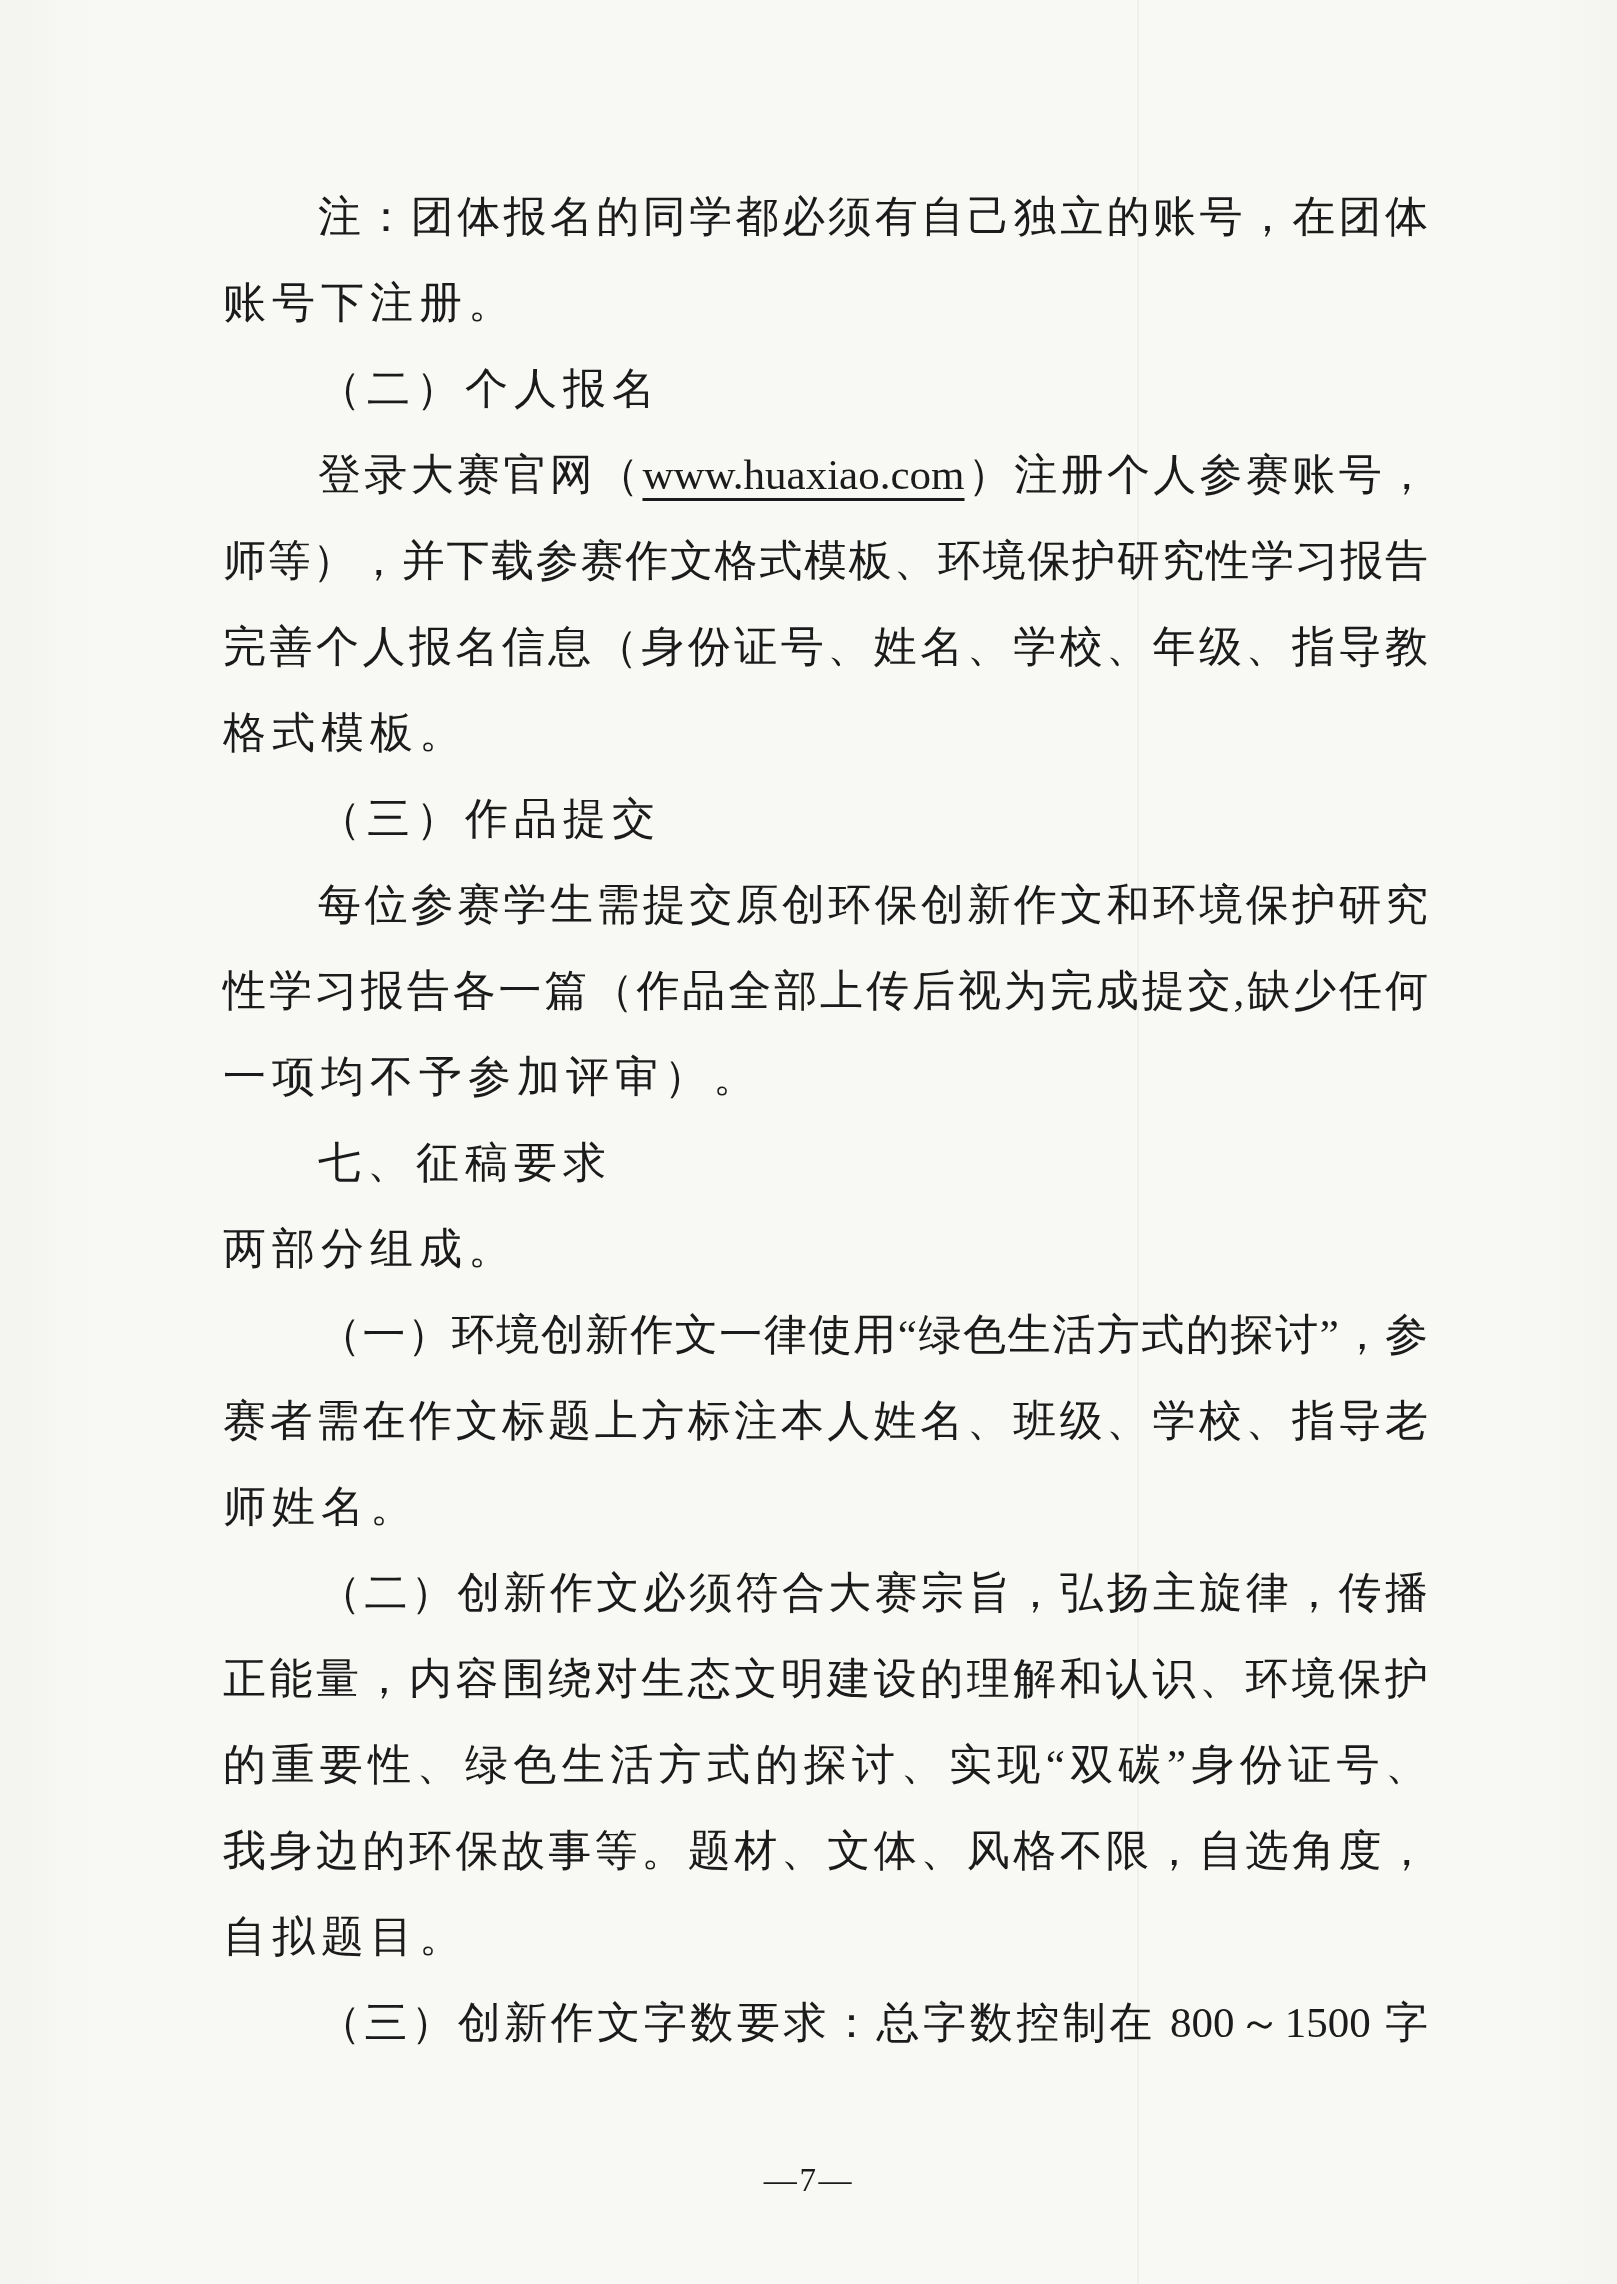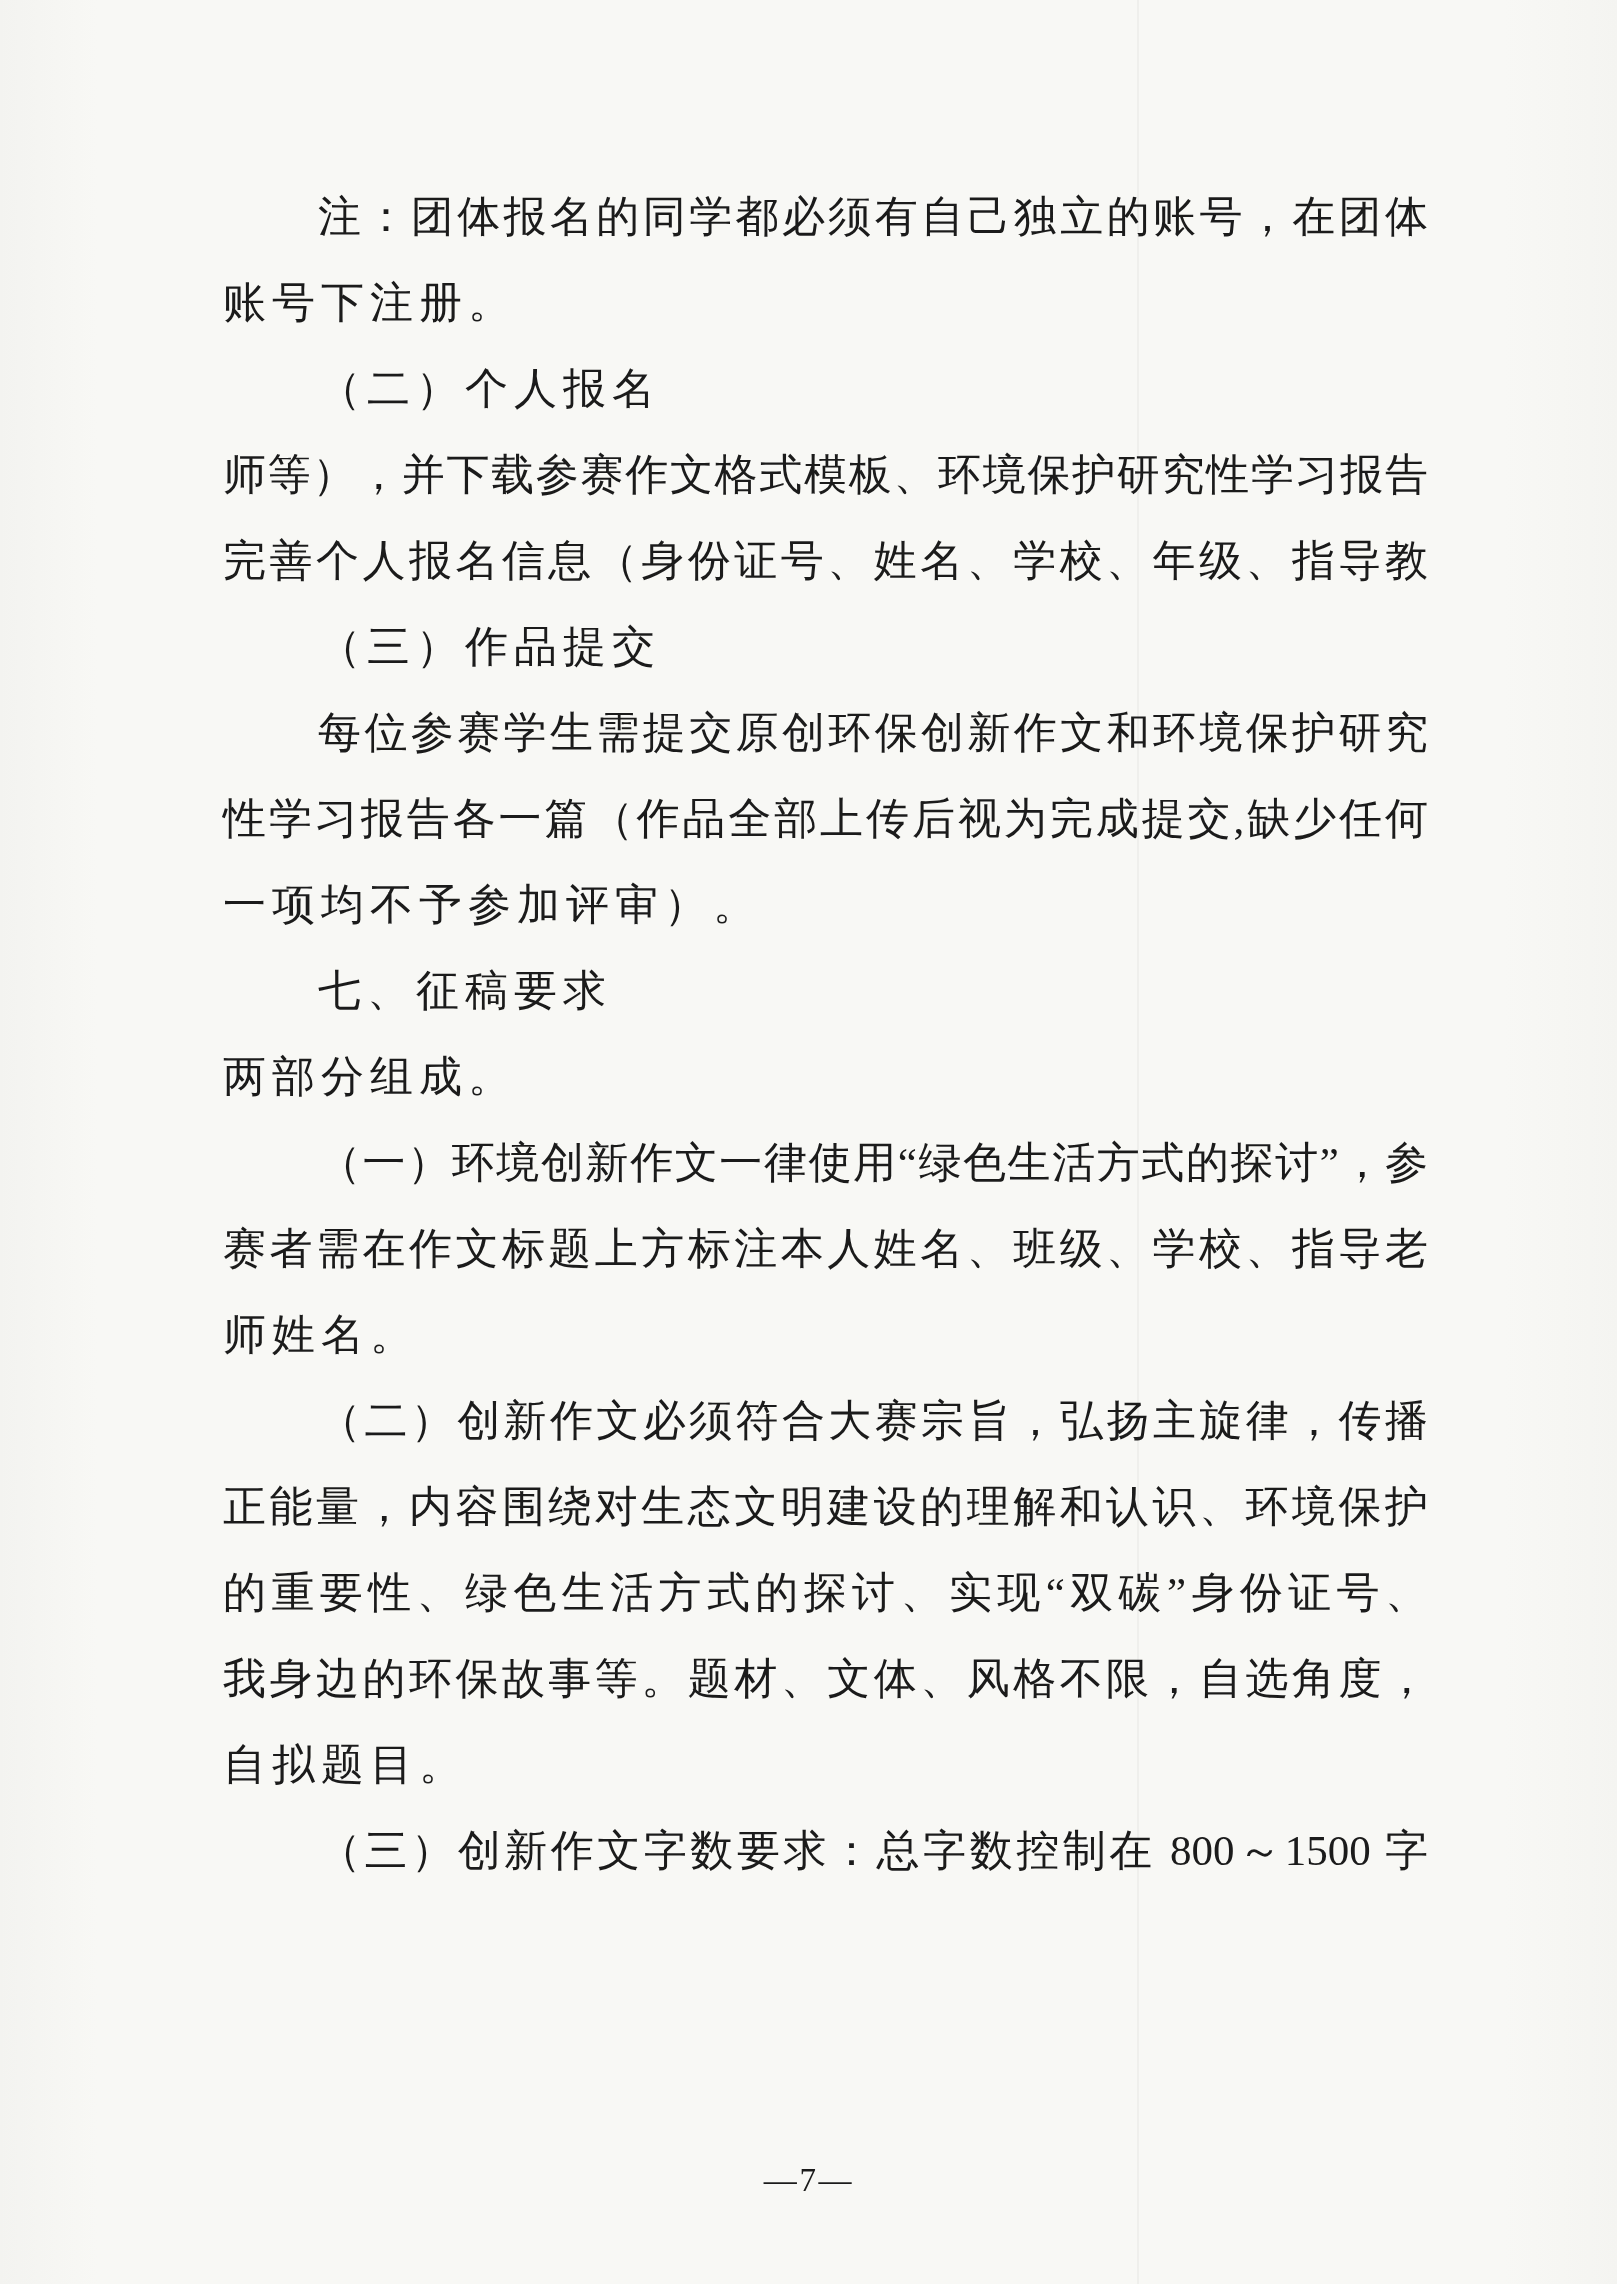--- a/index.html
+++ b/index.html
@@ -75,6 +75,7 @@
     <div class="line indent fill">注：团体报名的同学都必须有自己独立的账号，在团体</div>
     <div class="line">账号下注册。</div>
     <div class="line indent">（二）个人报名</div>
+    <div class="line indent fill"><span>登录大赛官网（</span><span class="url">www.huaxiao.com</span><span>）注册个人参赛账号，</span></div>
     <div class="line fill">师等），并下载参赛作文格式模板、环境保护研究性学习报告</div>
     <div class="line fill">完善个人报名信息（身份证号、姓名、学校、年级、指导教</div>
     <div class="line indent">（三）作品提交</div>

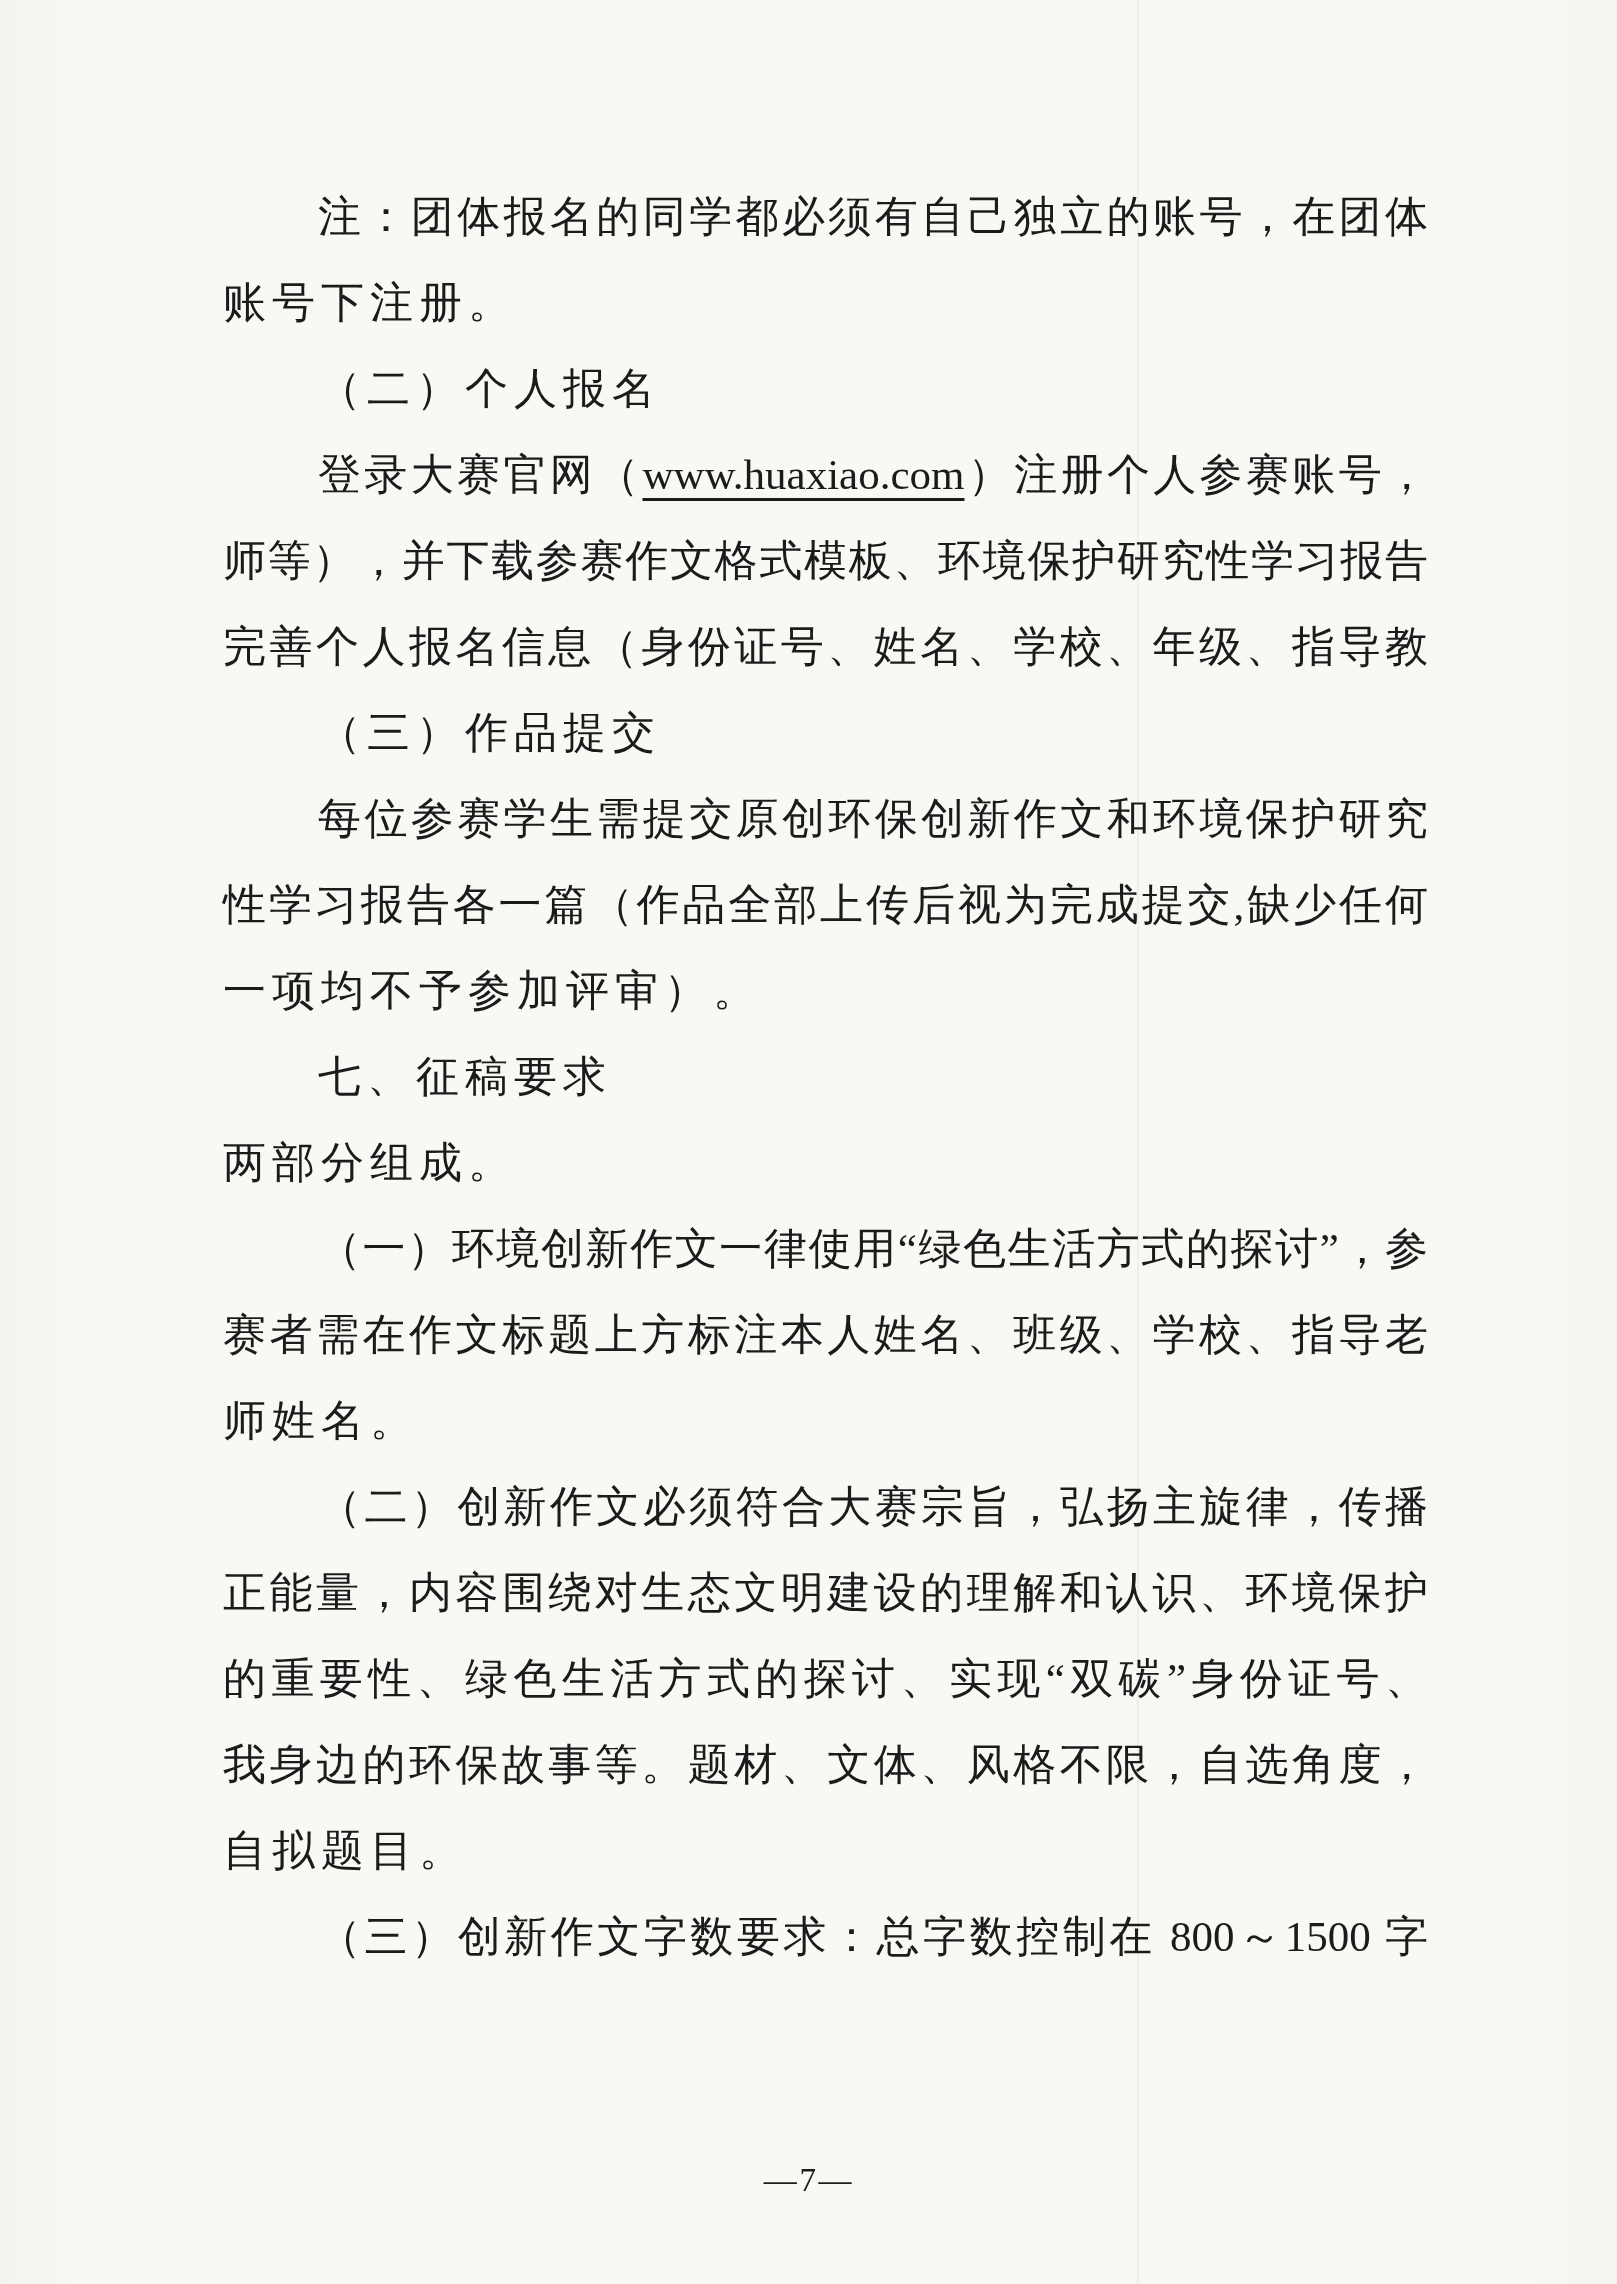--- a/index.html
+++ b/index.html
@@ -78,6 +78,7 @@
     <div class="line indent fill"><span>登录大赛官网（</span><span class="url">www.huaxiao.com</span><span>）注册个人参赛账号，</span></div>
     <div class="line fill">师等），并下载参赛作文格式模板、环境保护研究性学习报告</div>
     <div class="line fill">完善个人报名信息（身份证号、姓名、学校、年级、指导教</div>
+    <div class="line">格式模板。</div>
     <div class="line indent">（三）作品提交</div>
     <div class="line indent fill">每位参赛学生需提交原创环保创新作文和环境保护研究</div>
     <div class="line fill">性学习报告各一篇（作品全部上传后视为完成提交,缺少任何</div>

